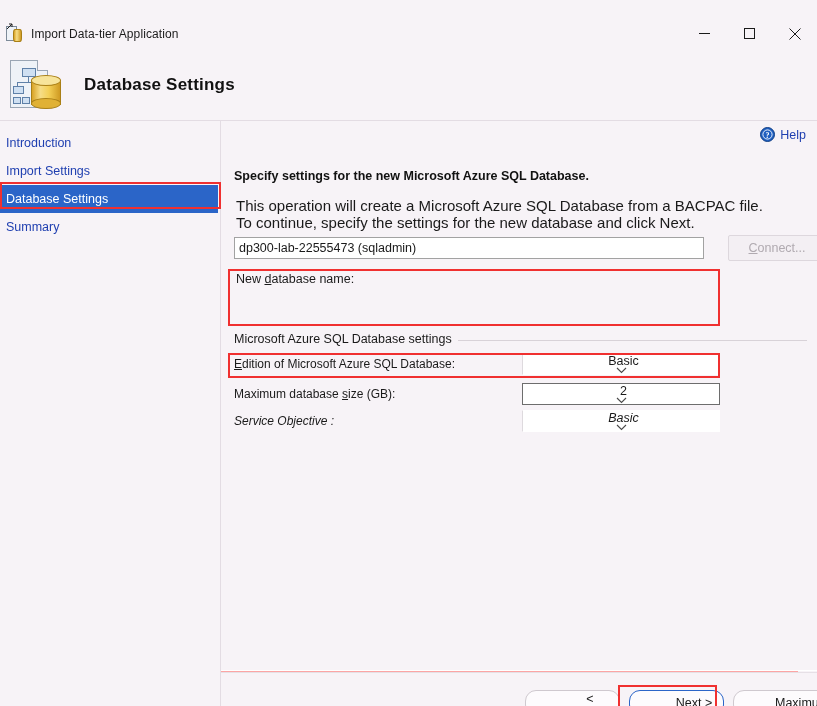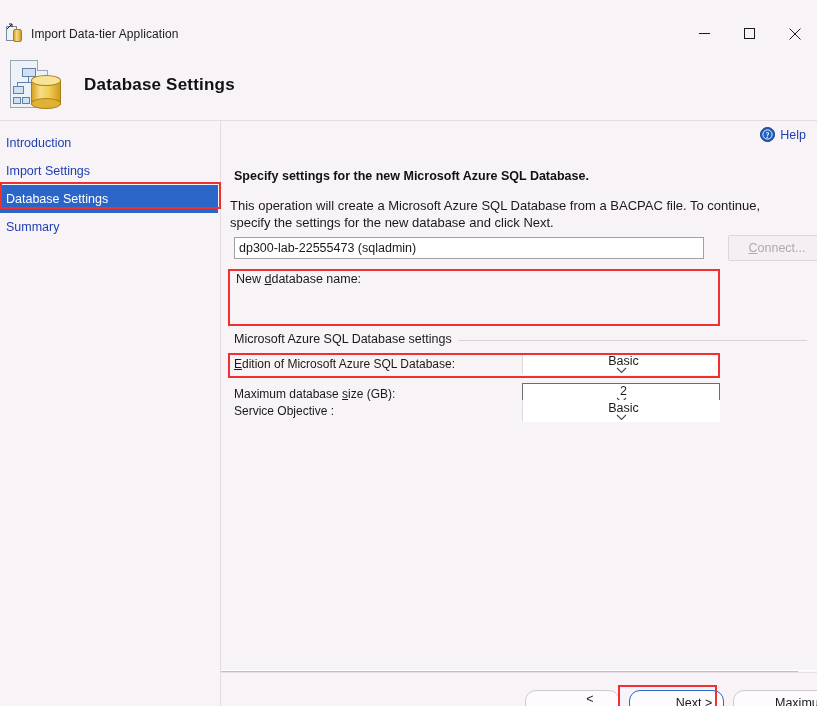--- a/index.html
+++ b/index.html
@@ -170,10 +170,10 @@
   }
   .lead-desc {
     position: absolute;
-    left: 9px;
+    left: 15px;
     top: 76px;
     width: 537px;
-    font-size: 13px;
+    font-size: 15px;
     line-height: 17px;
     color: #1a1a1a;
   }

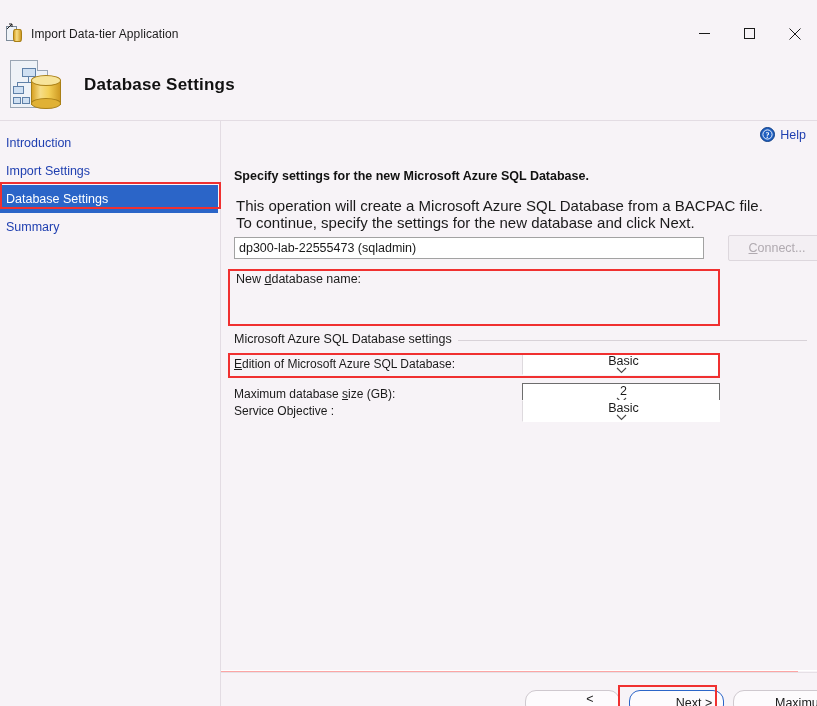--- a/index.html
+++ b/index.html
@@ -579,7 +579,7 @@
     </div>
 
     <div class="dbname-block">
-      <div class="dbname-label"><span>New </span><span class="accel">d</span><span>database name:</span></div>
+      <div class="dbname-label"><span>New </span><span class="accel">d</span><span>atabase name:</span></div>
     </div>
 
     <div class="group-title">Microsoft Azure SQL Database settings</div>

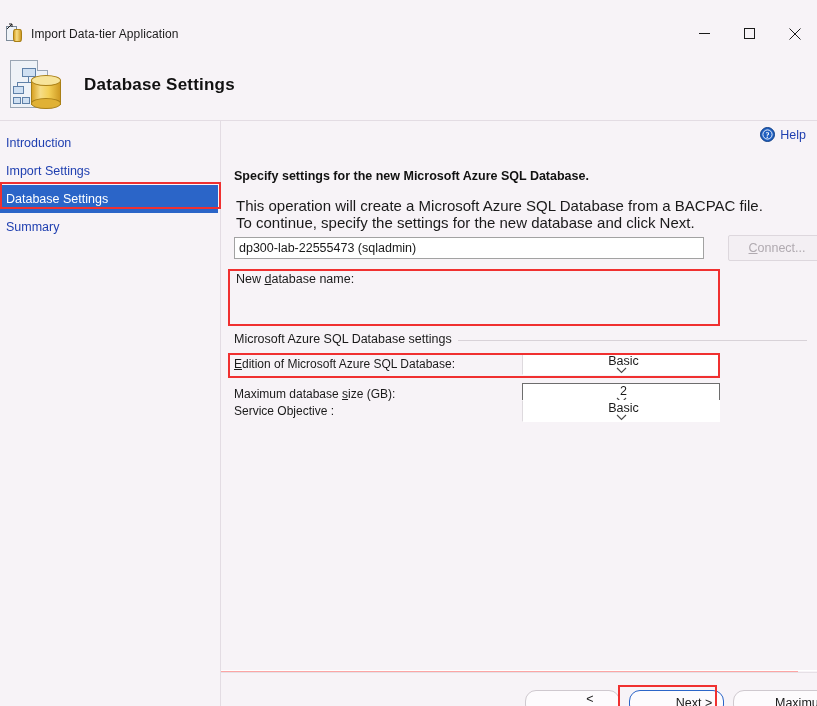--- a/index.html
+++ b/index.html
@@ -609,7 +609,7 @@
       </div>
     </div>
 
-    <div class="field-row" style="top:279px;">
+    <div class="field-row" style="top:289px;font-style:italic;">
       <div class="field-label"><span>Service Objective :</span><span class="accel"></span><span></span></div>
       <div class="combo">
         <span class="combo-value">Basic</span>

